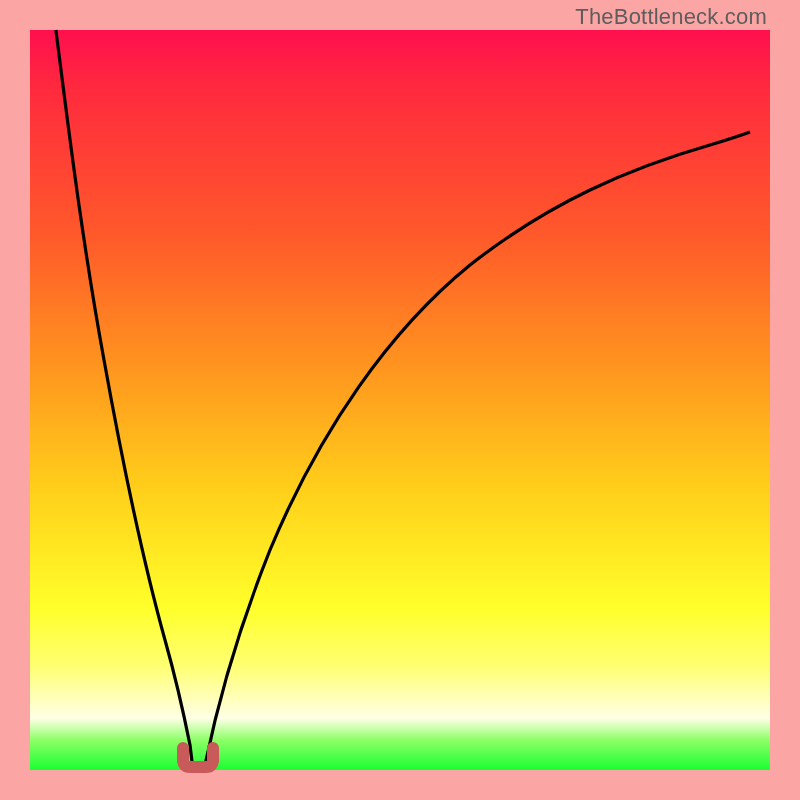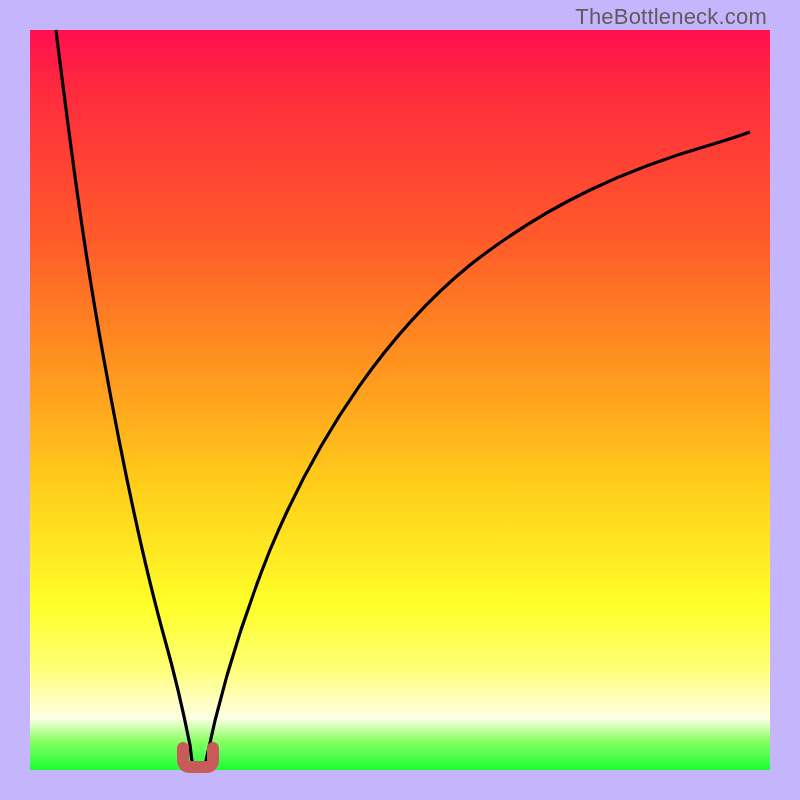--- a/index.html
+++ b/index.html
@@ -15,7 +15,7 @@
     position: absolute;
     left: 0; top: 0;
     width: 800px; height: 800px;
-    background: #c4b5fd;
+    background: #fca5a5;
   }
   .plot-area {
     position: absolute;

